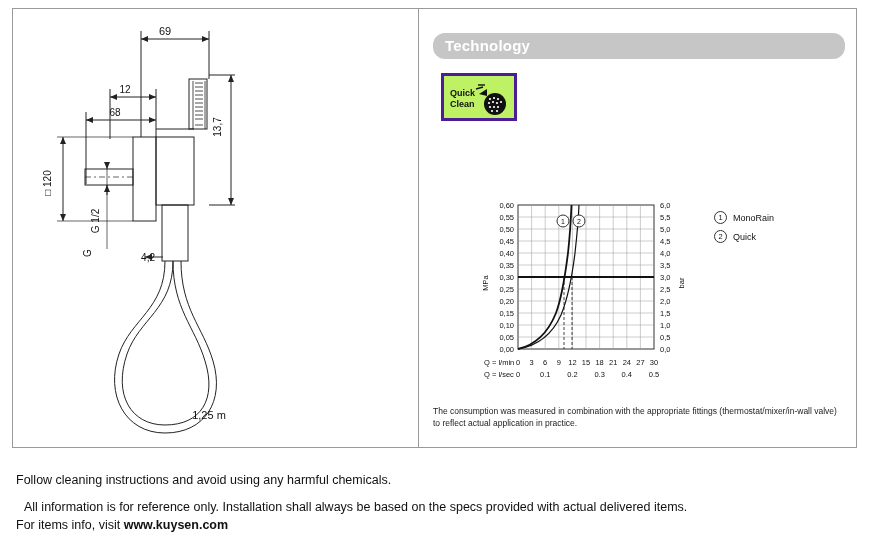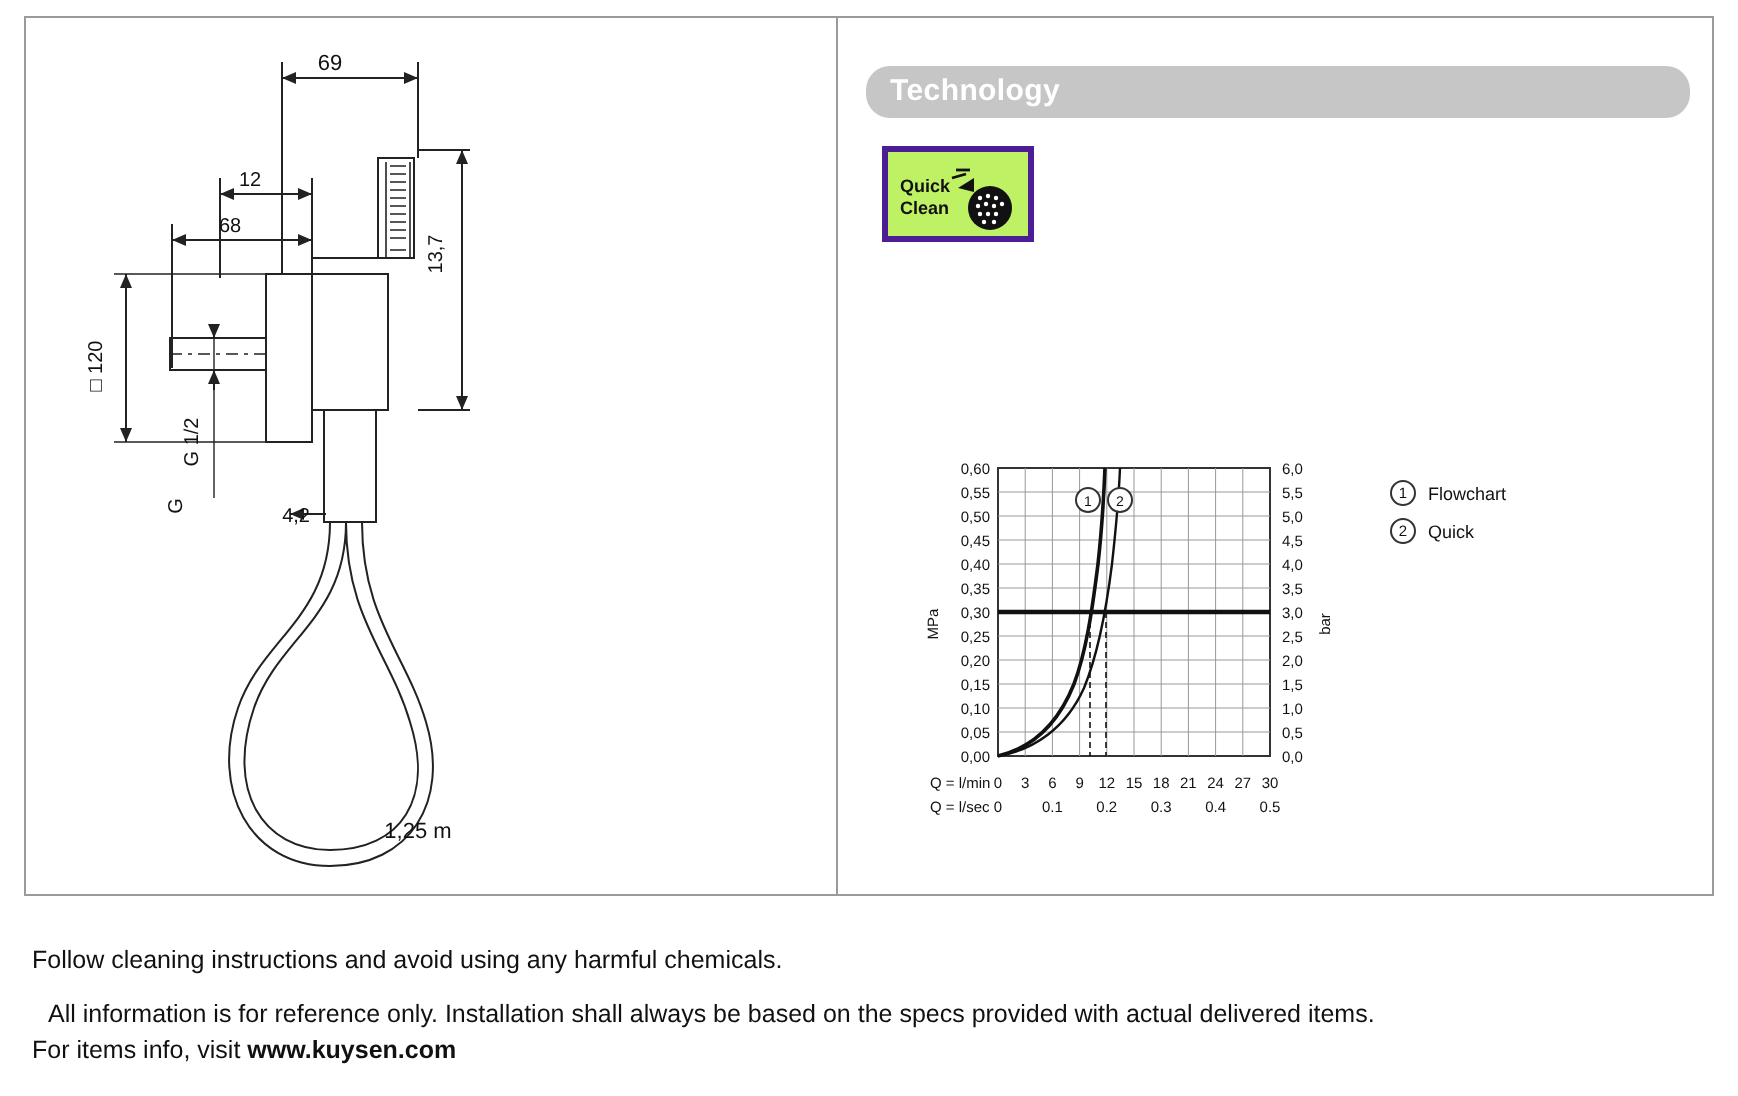--- a/index.html
+++ b/index.html
@@ -103,11 +103,10 @@
   
   .flow-wrap {
     position: absolute;
-    left: 2px;
+    left: 21px;
     top: 186px;
     width: 420px;
     height: 215px;
-    margin-top: 29px;
   }
   .flow-wrap svg { display: block; }
   .legend {

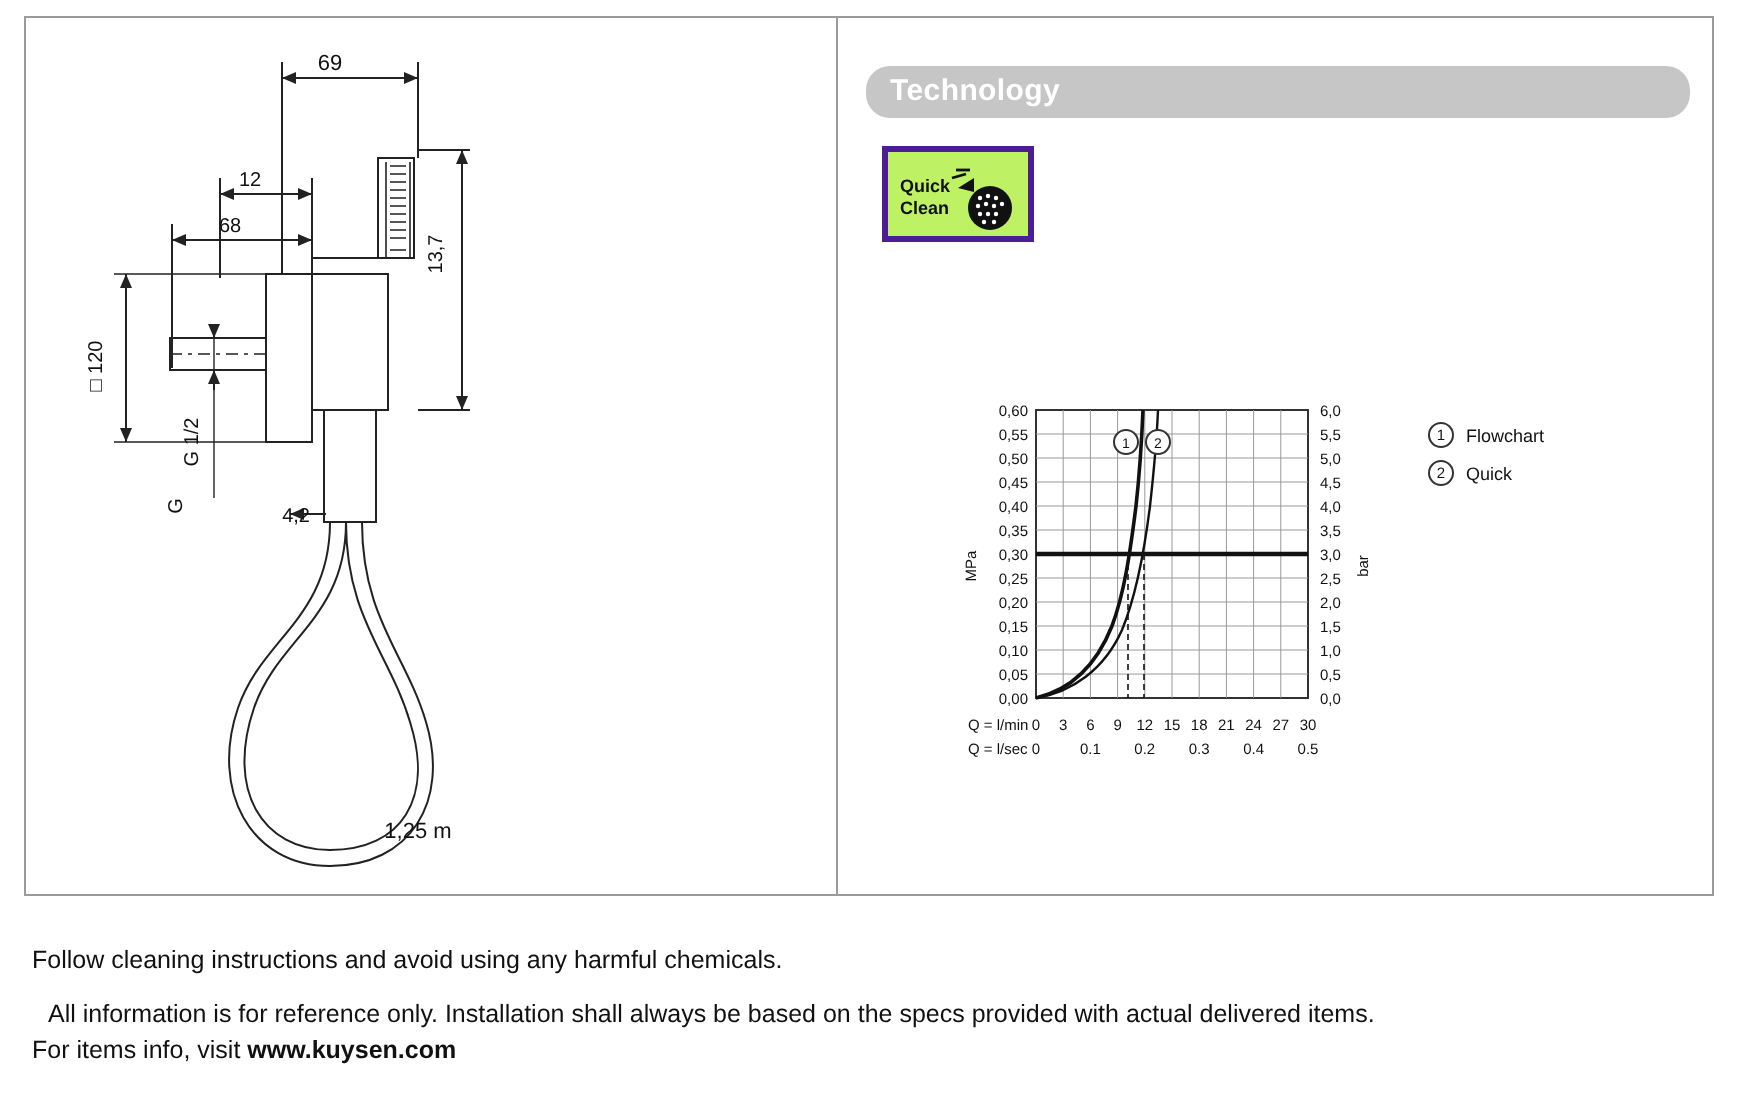--- a/index.html
+++ b/index.html
@@ -384,7 +384,7 @@
         <div class="legend">
           <div class="legend-row">
             <span class="legend-num">1</span>
-            <span>Flowchart</span>
+            <span>MonoRain</span>
           </div>
           <div class="legend-row">
             <span class="legend-num">2</span>

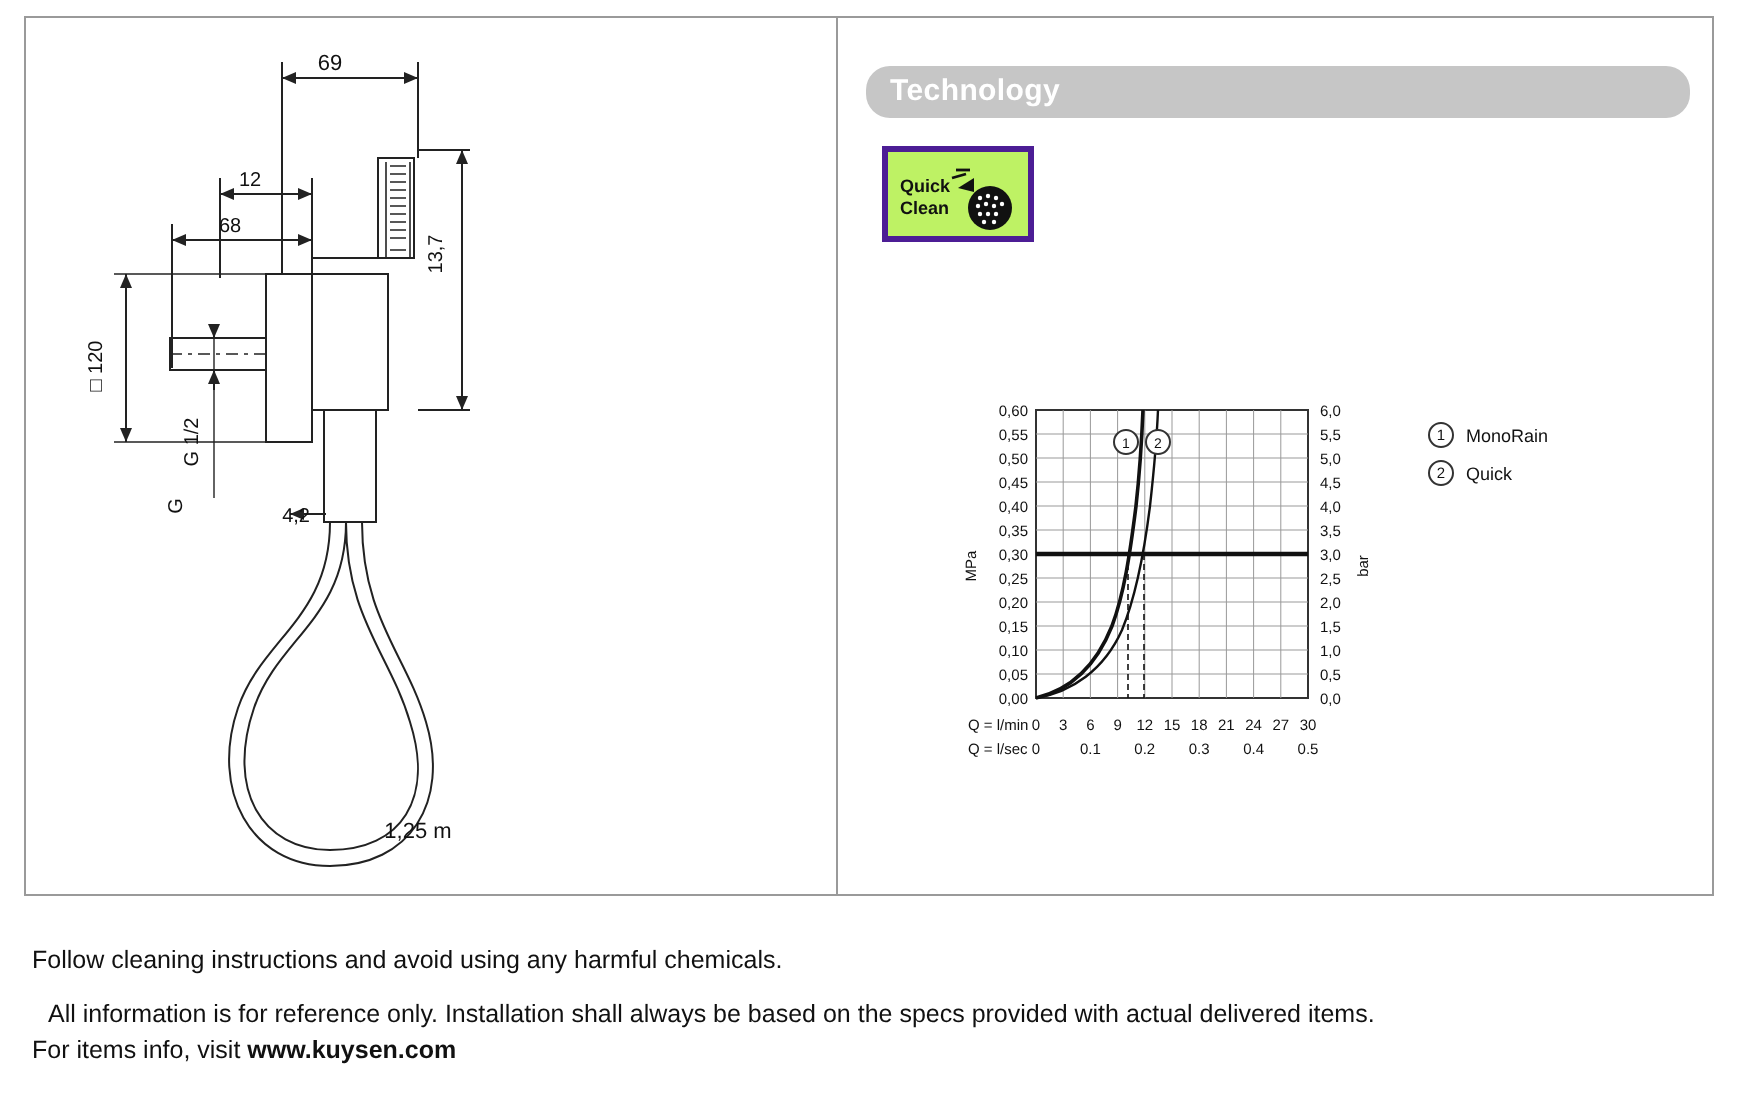--- a/index.html
+++ b/index.html
@@ -393,6 +393,7 @@
         </div>
       </div>
 
+      <div class="flow-note">The consumption was measured in combination with the appropriate fittings (thermostat/mixer/in-wall valve) to reflect actual application in practice.</div>
     </div>
   </div>
 

